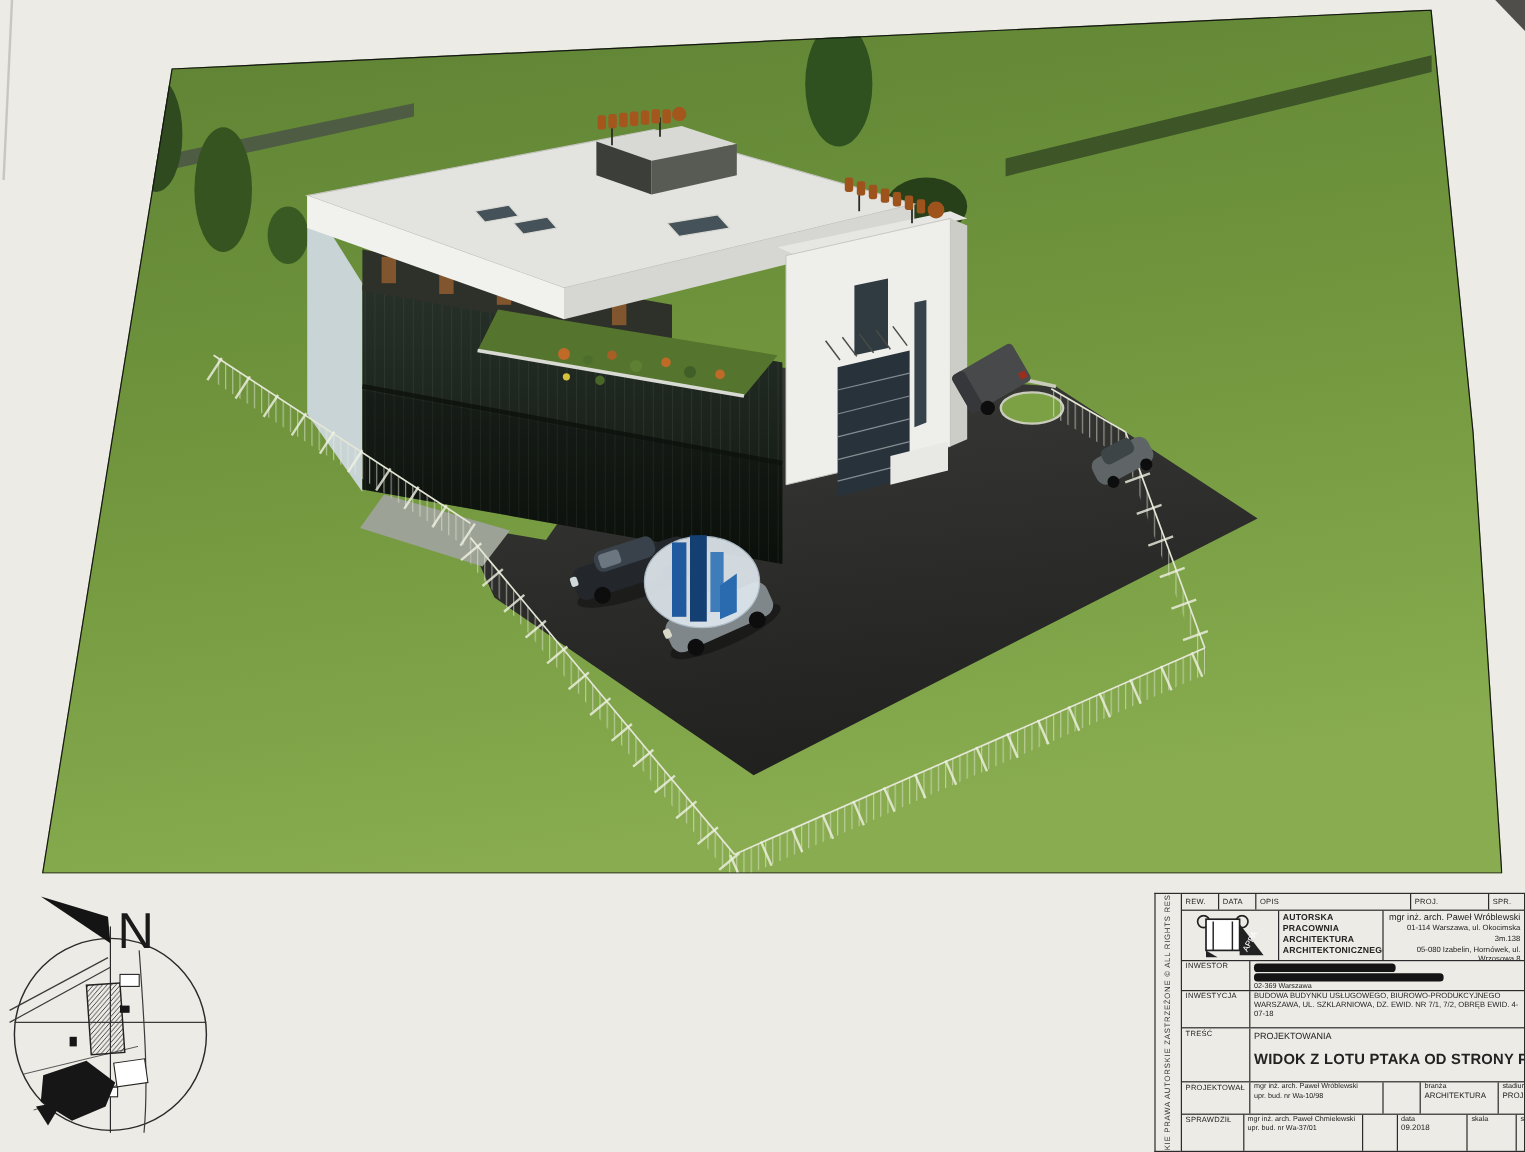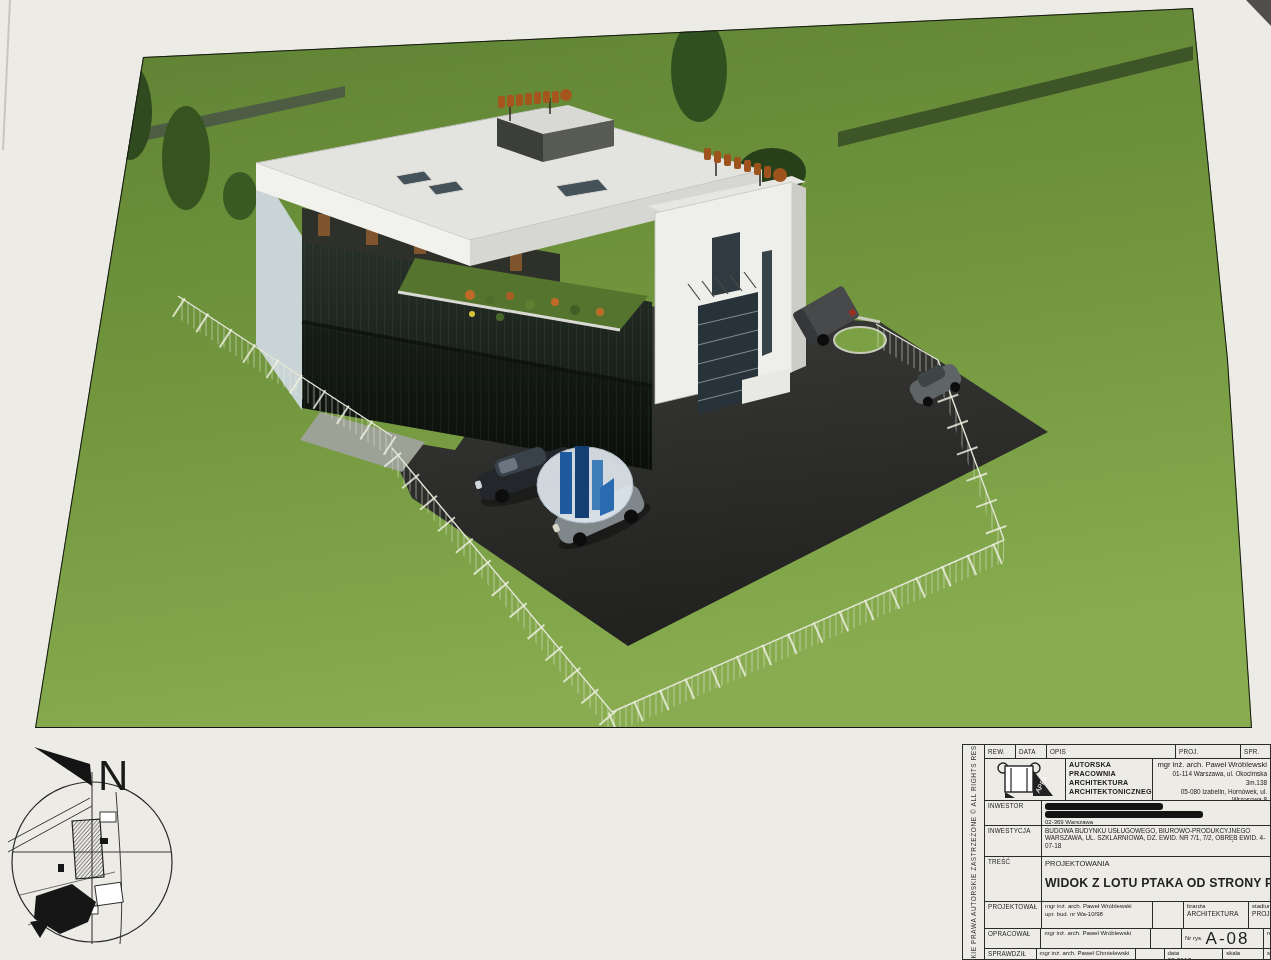--- a/index.html
+++ b/index.html
@@ -359,18 +359,6 @@
       </div>
     </div>
 
-    <div class="trow" style="height:19px">
-      <div class="tcell lbl" style="width:50px">OPRACOWAŁ</div>
-      <div class="tcell namecell" style="width:104px">
-        <div>mgr inż. arch. Paweł Wróblewski</div>
-      </div>
-      <div class="tcell" style="width:24px"></div>
-      <div class="tcell" style="width:76px;display:flex;align-items:center;gap:3px">
-        <span class="tiny">Nr rys.</span>
-        <span class="a08">A-08</span>
-      </div>
-      <div class="tcell tiny" style="flex:1">rew</div>
-    </div>
 
     <div class="trow" style="flex:1">
       <div class="tcell lbl" style="width:50px">SPRAWDZIŁ</div>

